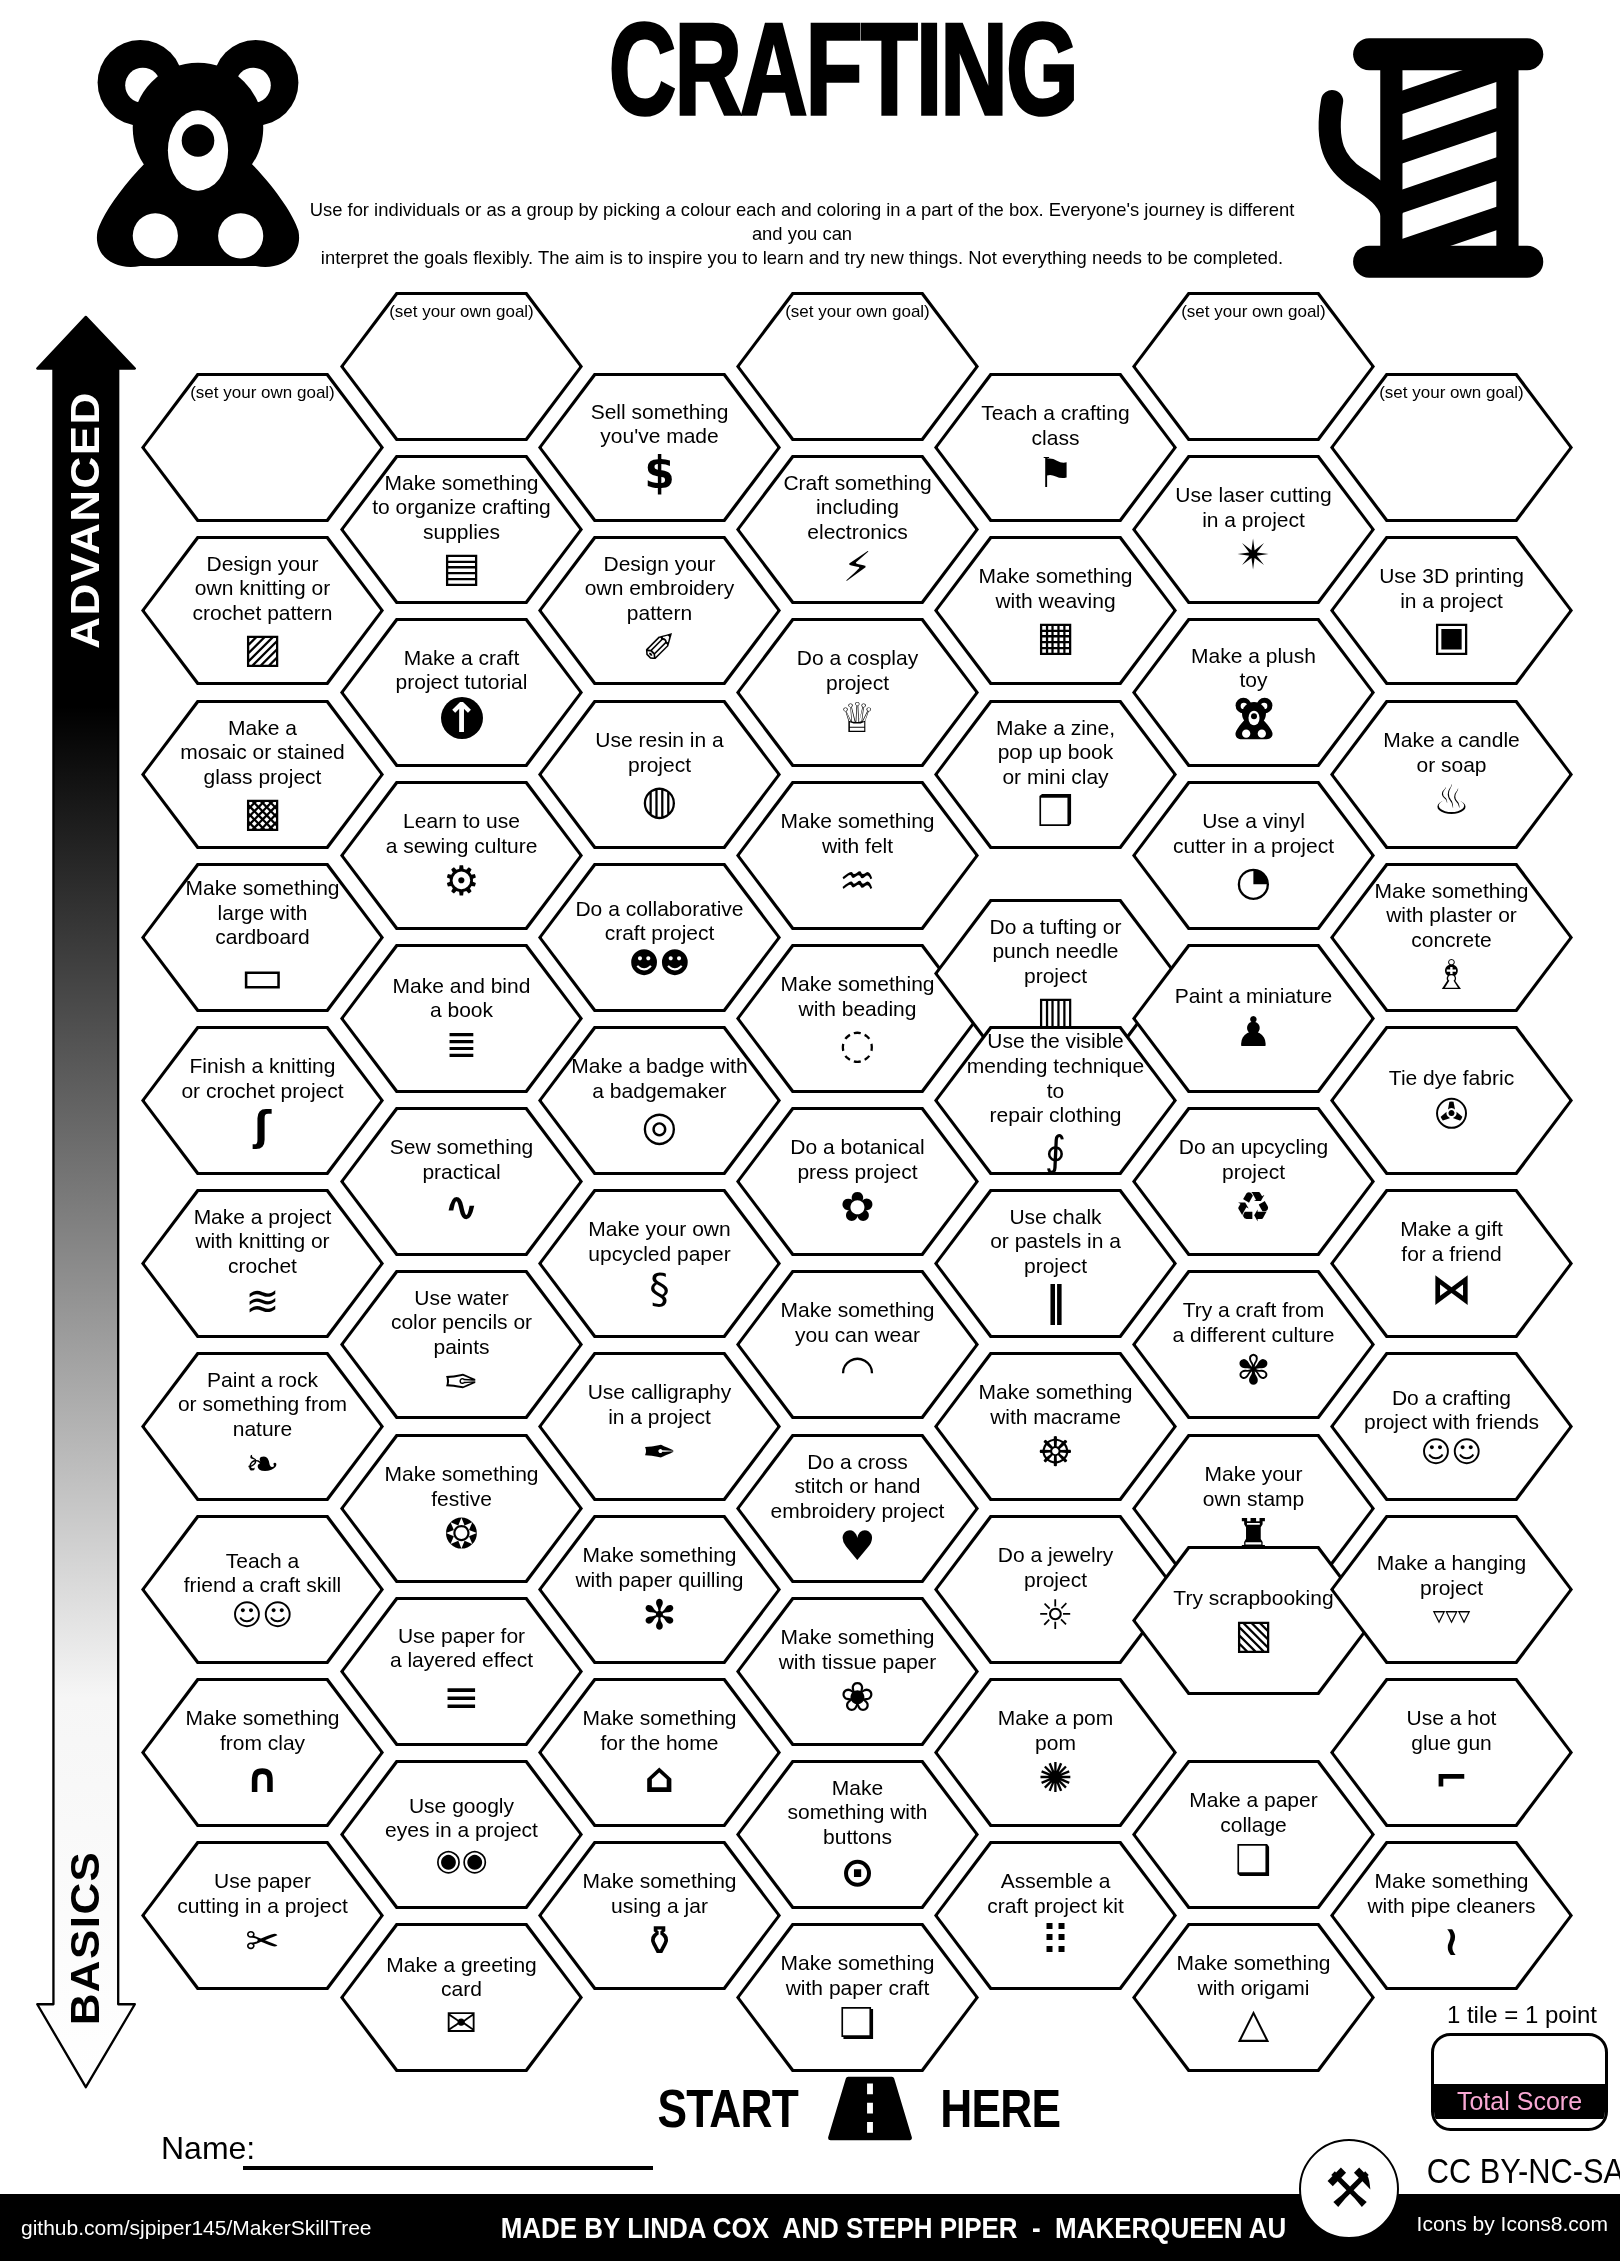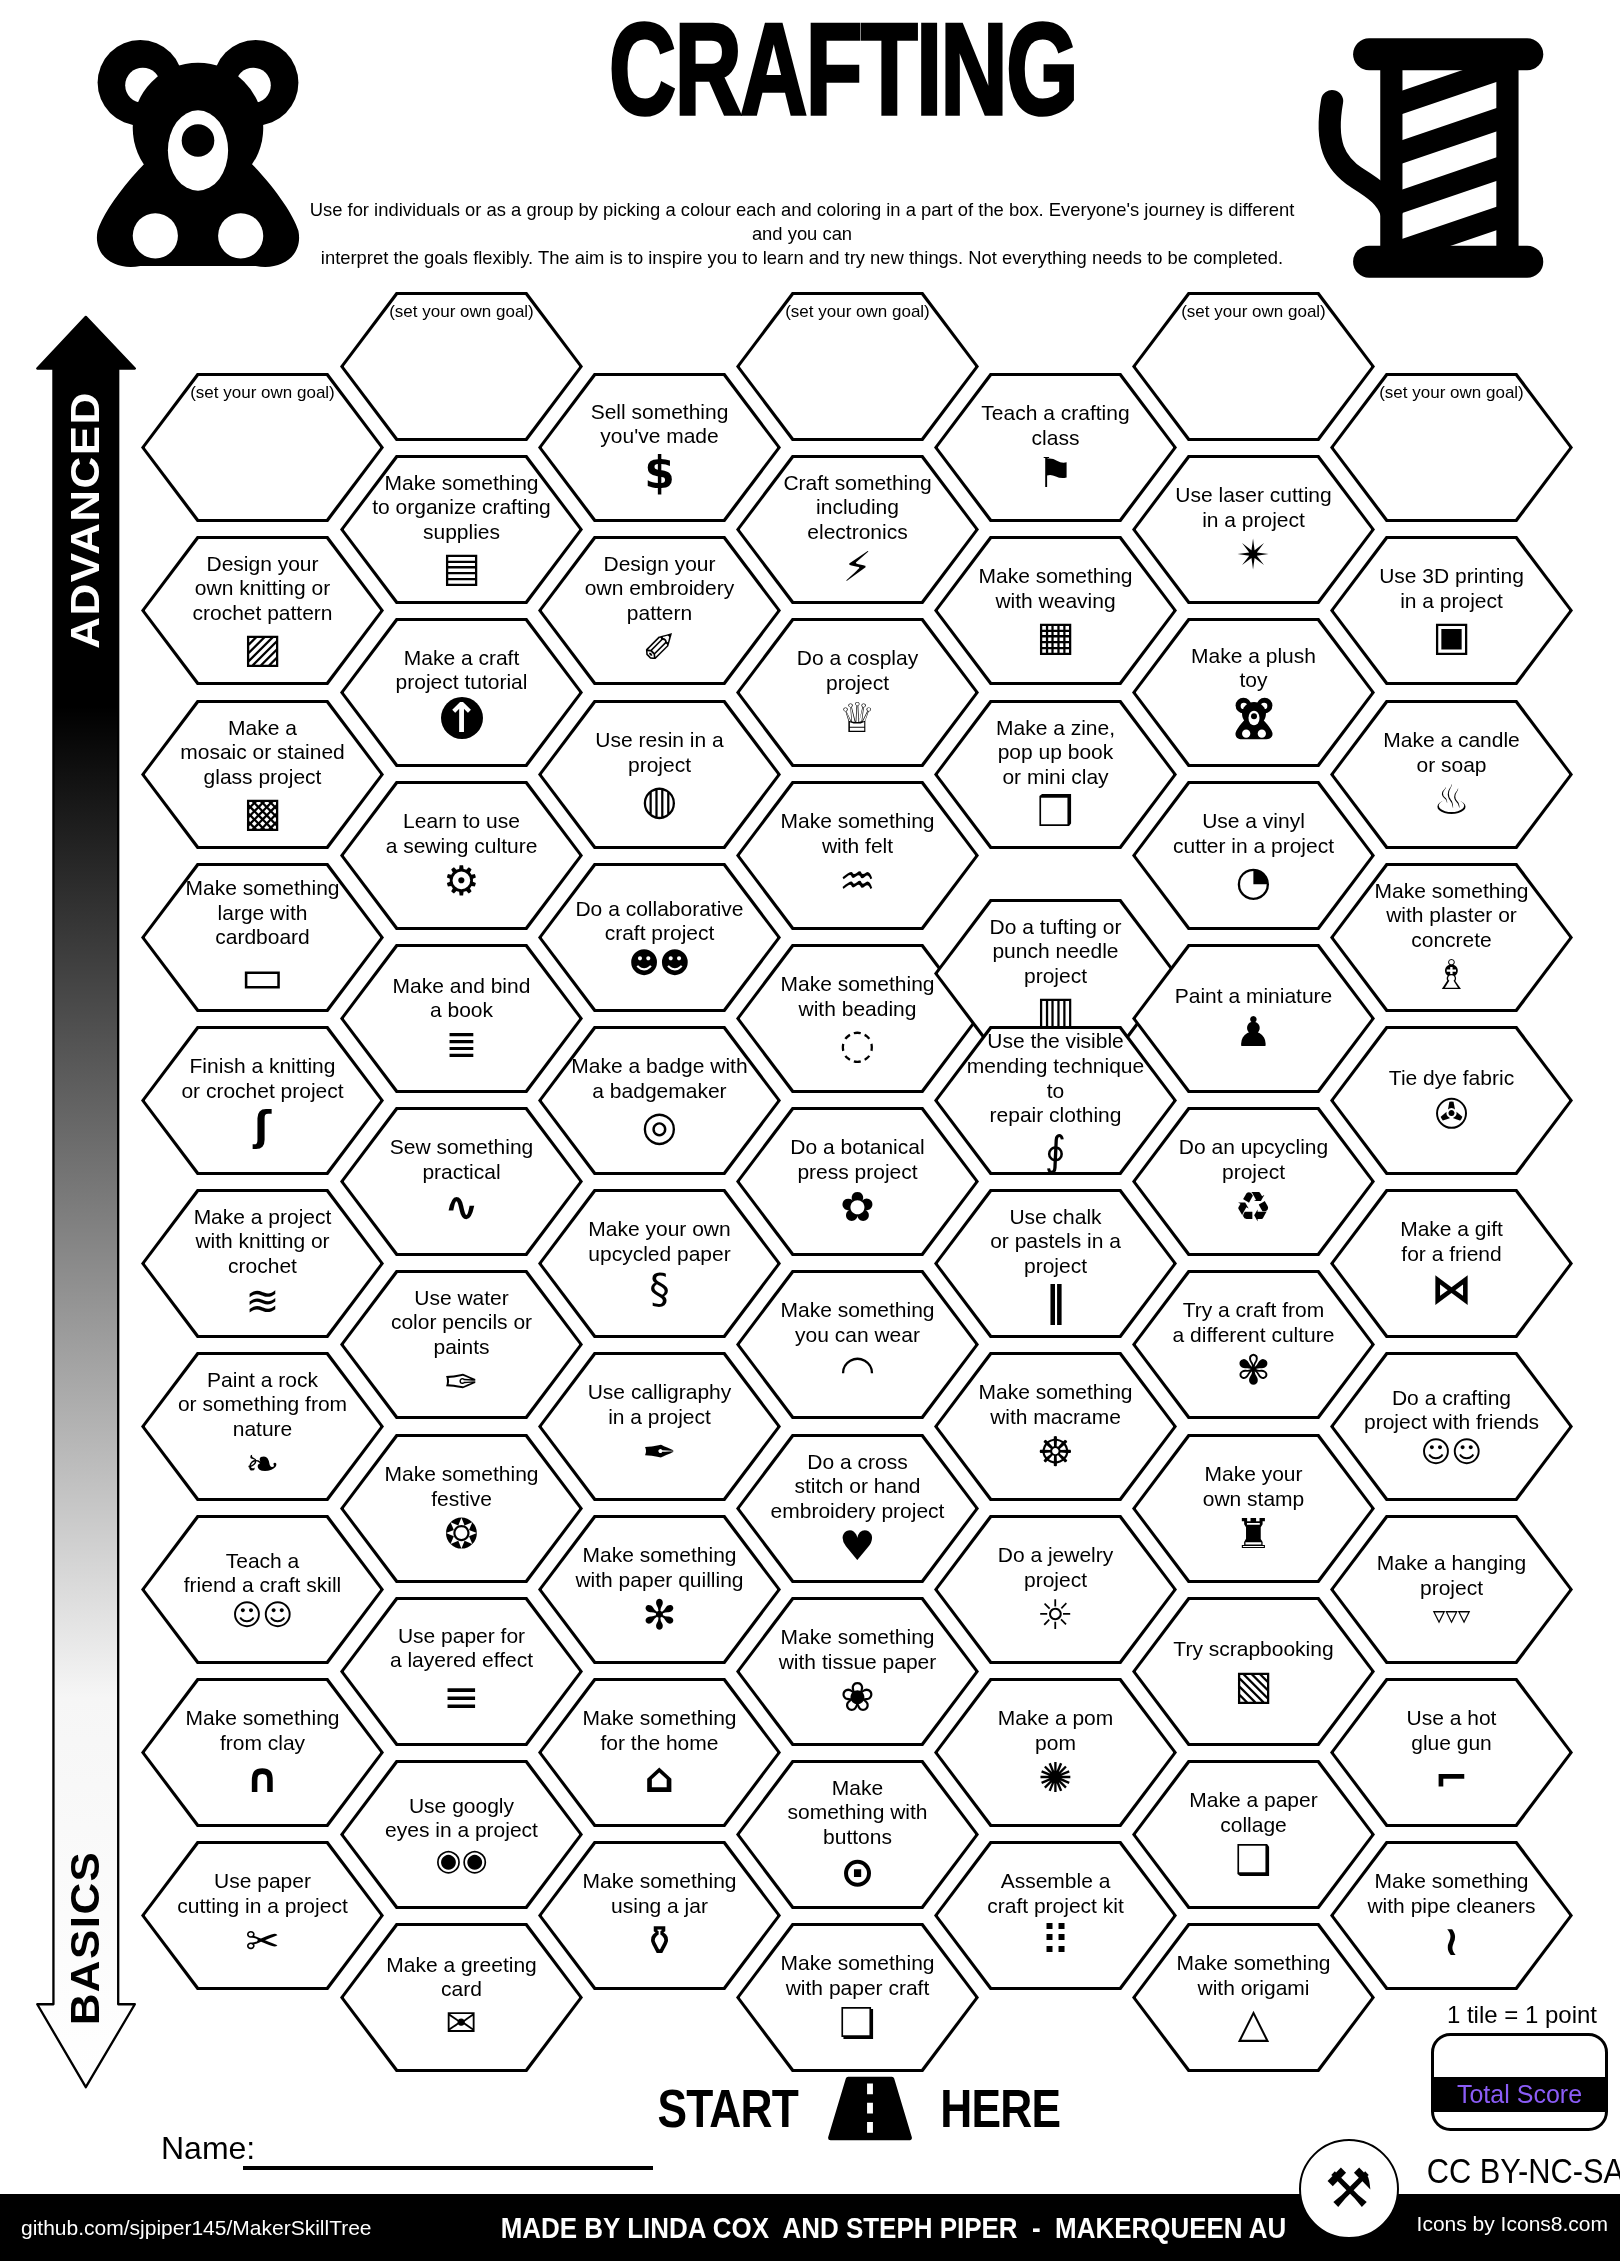--- a/index.html
+++ b/index.html
@@ -540,7 +540,7 @@
       <span class="glyph" style="font-size: 41px;">♜</span>
         </div>
     </div>
-      <div class="hex" style="left: 1132px; top: 1597px;">
+      <div class="hex" style="left: 1132px; top: 1546px;">
       <div class="hex-inner">
         <div class="hex-label">Try scrapbooking</div>
       <span class="glyph" style="font-size: 41px;">▧</span>

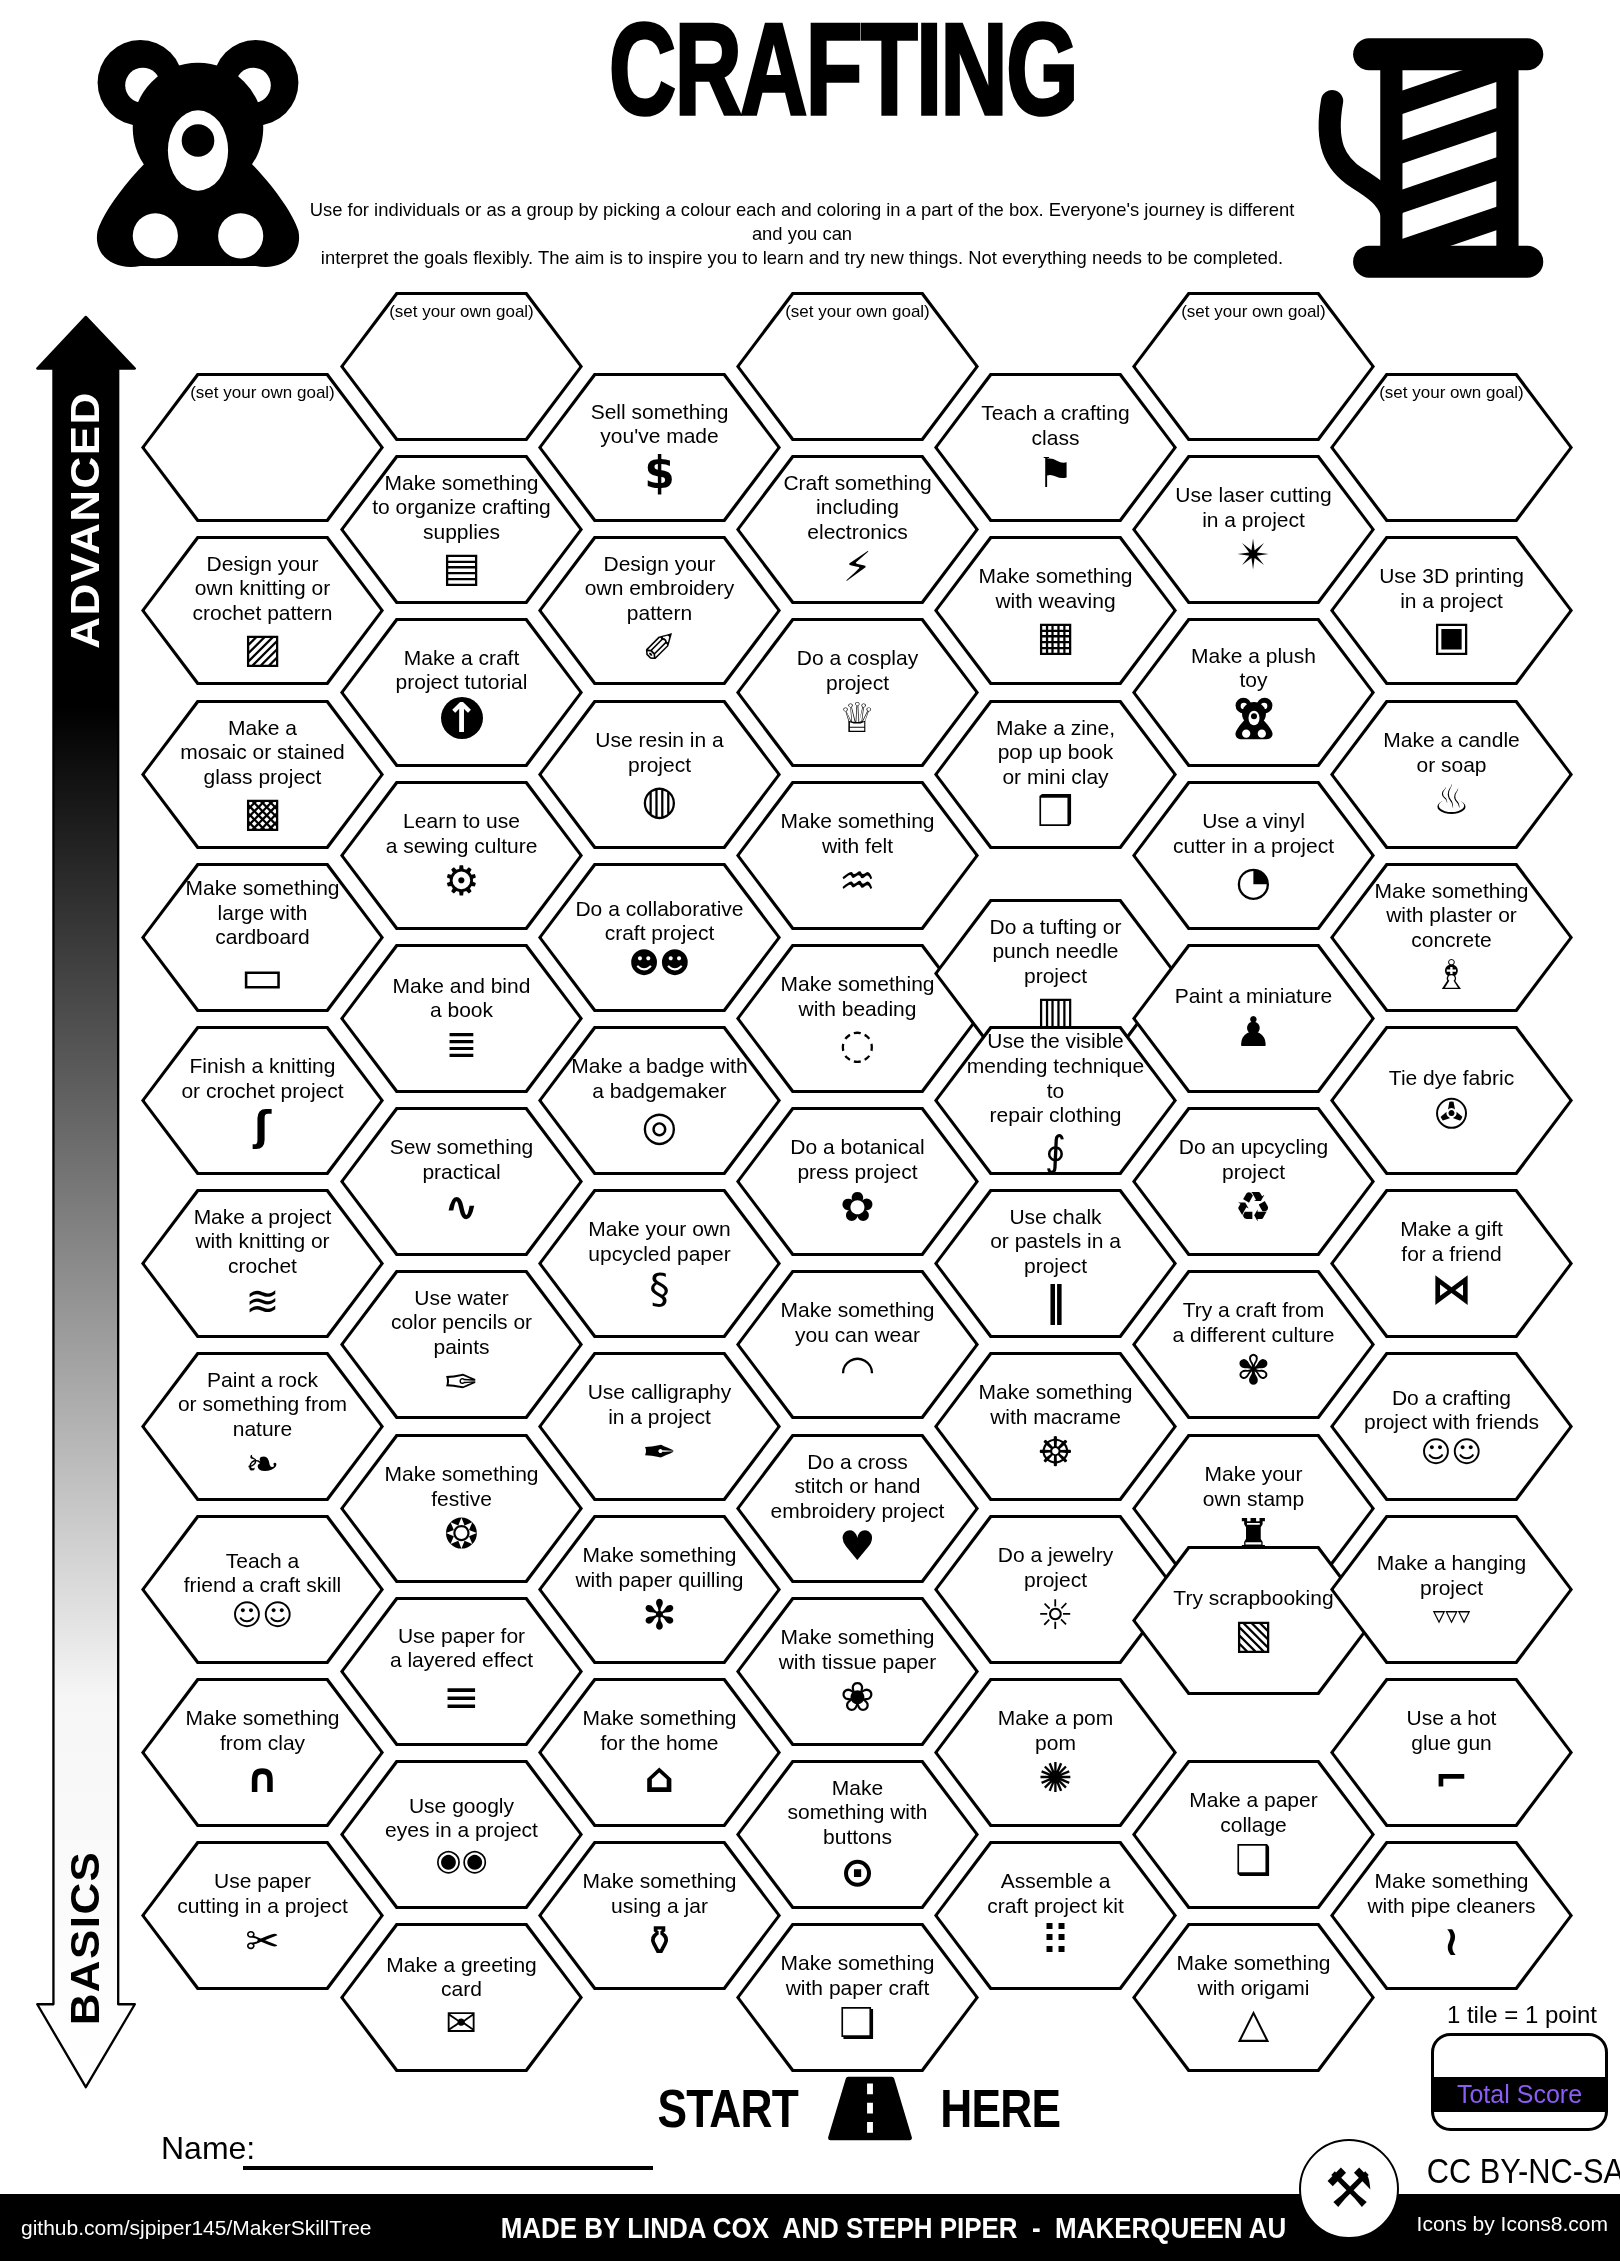--- a/index.html
+++ b/index.html
@@ -56,7 +56,7 @@
   .tile-note{position:absolute;left:1392px;top:2001px;width:205px;text-align:right;font-size:24px;}
   .score-box{position:absolute;left:1431px;top:2033px;width:177px;height:98px;background:#fff;
        border:3.7px solid #000;border-radius:19.4px;box-sizing:border-box;overflow:hidden;}
-  .score-bar{position:absolute;left:0;right:0;bottom:16px;height:35px;background:#000;color:#8b5cf6;
+  .score-bar{position:absolute;left:0;right:0;bottom:9px;height:35px;background:#000;color:#f9a8d4;
        display:flex;align-items:center;justify-content:center;font-size:25px;}
 
   .cc-badge{position:absolute;left:1299px;top:2139px;width:100px;height:100px;border-radius:50%;

